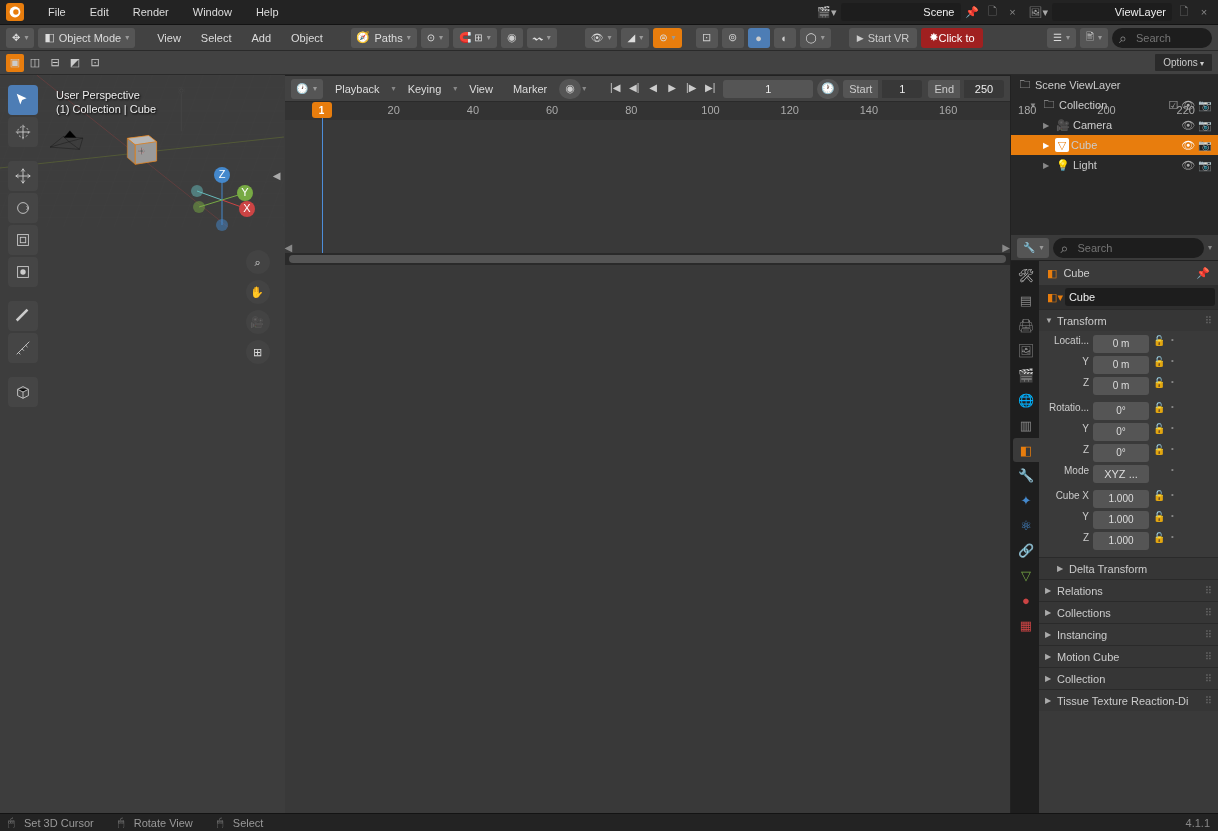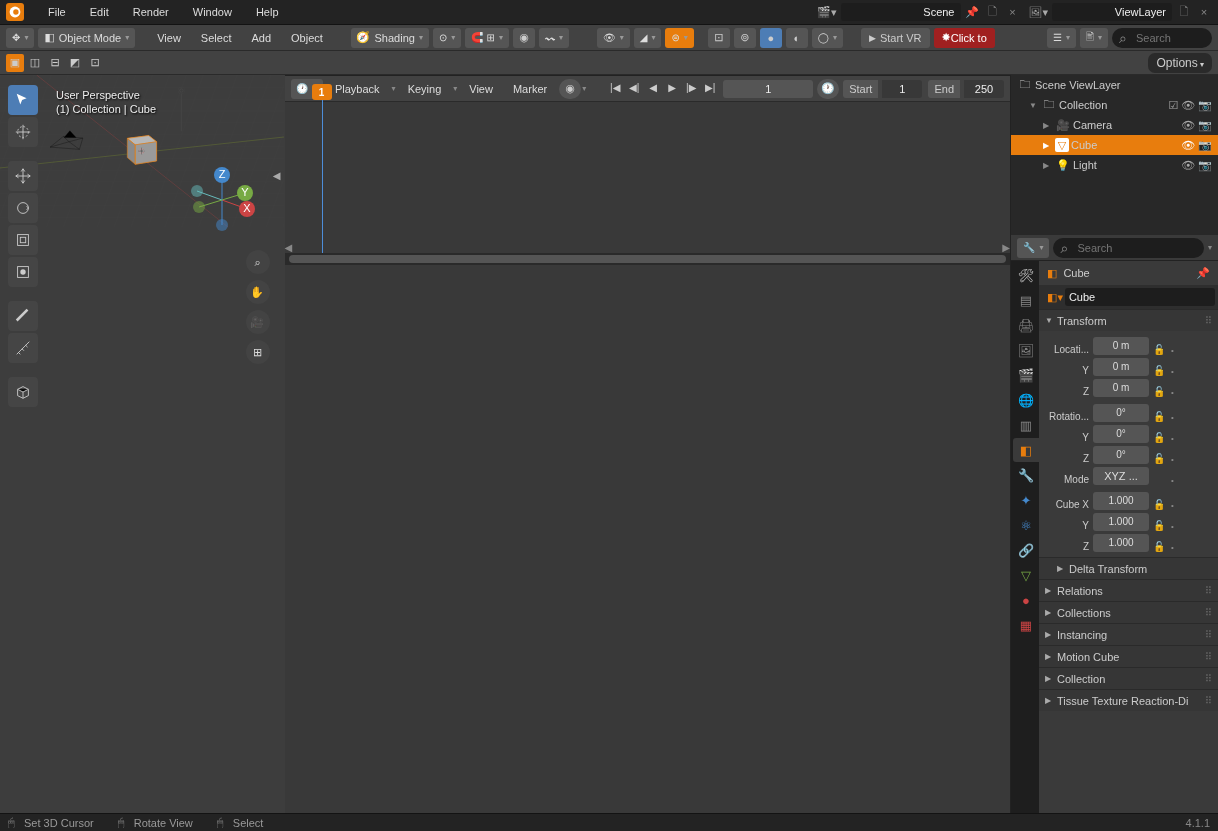--- a/index.html
+++ b/index.html
@@ -147,7 +147,7 @@
   <div style="flex:0 0 12px"></div>
   <div class="tb-btn dd">
       <span style="margin-right:4px">🧭</span>
-      <span>Shading</span>
+      <span>Paths</span>
     </div>
   <div class="tb-btn dd">⊙</div>
   <div class="tb-btn dd">🧲 ⊞</div>

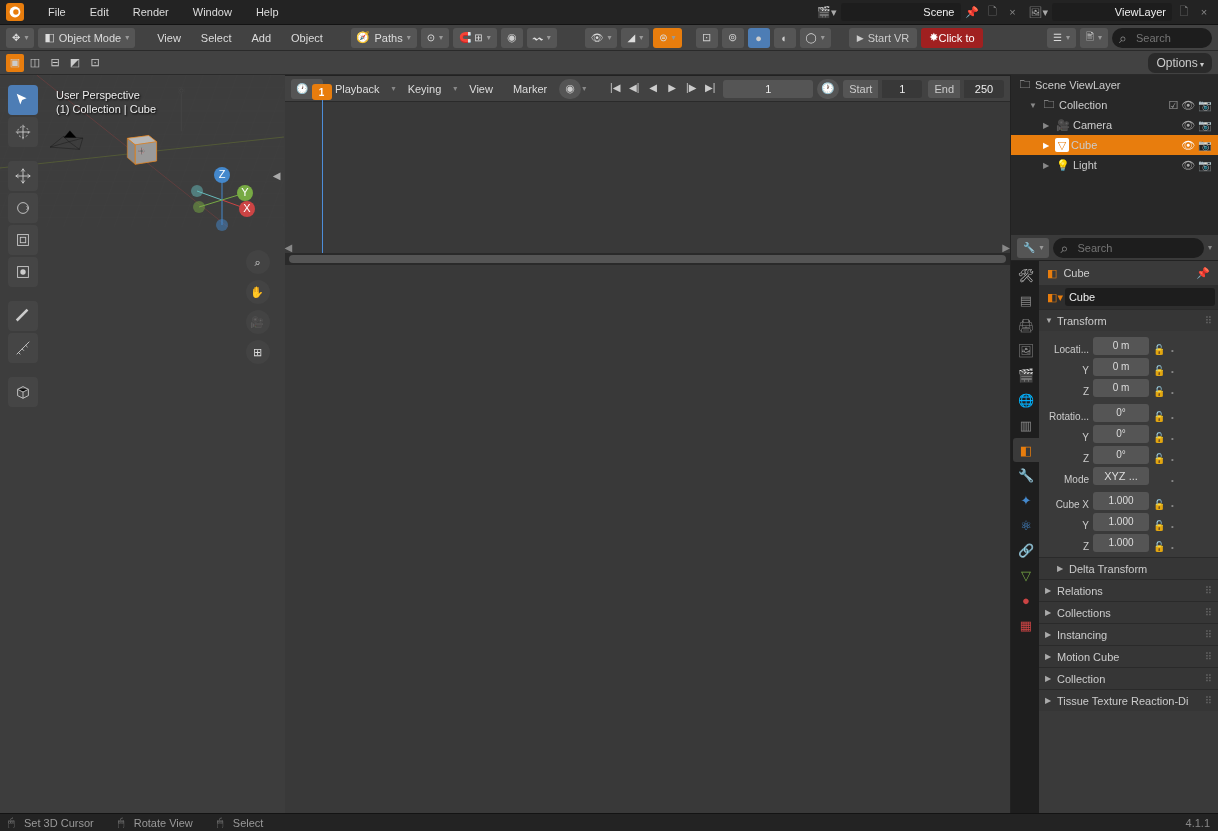--- a/index.html
+++ b/index.html
@@ -32,7 +32,7 @@
 .sel-row { height:24px; background:#424242; padding:0 6px; gap:2px; border-bottom:1px solid #2a2a2a; }
 .sel-btn { width:18px; height:18px; display:flex; align-items:center; justify-content:center; cursor:pointer; }
 .sel-btn.active { background:#e87d0d; border-radius:2px; }
-.options-btn { margin-left:auto; padding:3px 8px; background:#2a2a2a; border-radius:7px; cursor:pointer; font-size:12px; }
+.options-btn { margin-left:auto; padding:3px 8px; background:#2a2a2a; border-radius:1px; cursor:pointer; font-size:10px; }
 .options-btn::after { content:' ▾'; font-size:8px;}
 
 .main { display:flex; height:calc(100% - 75px - 18px); }

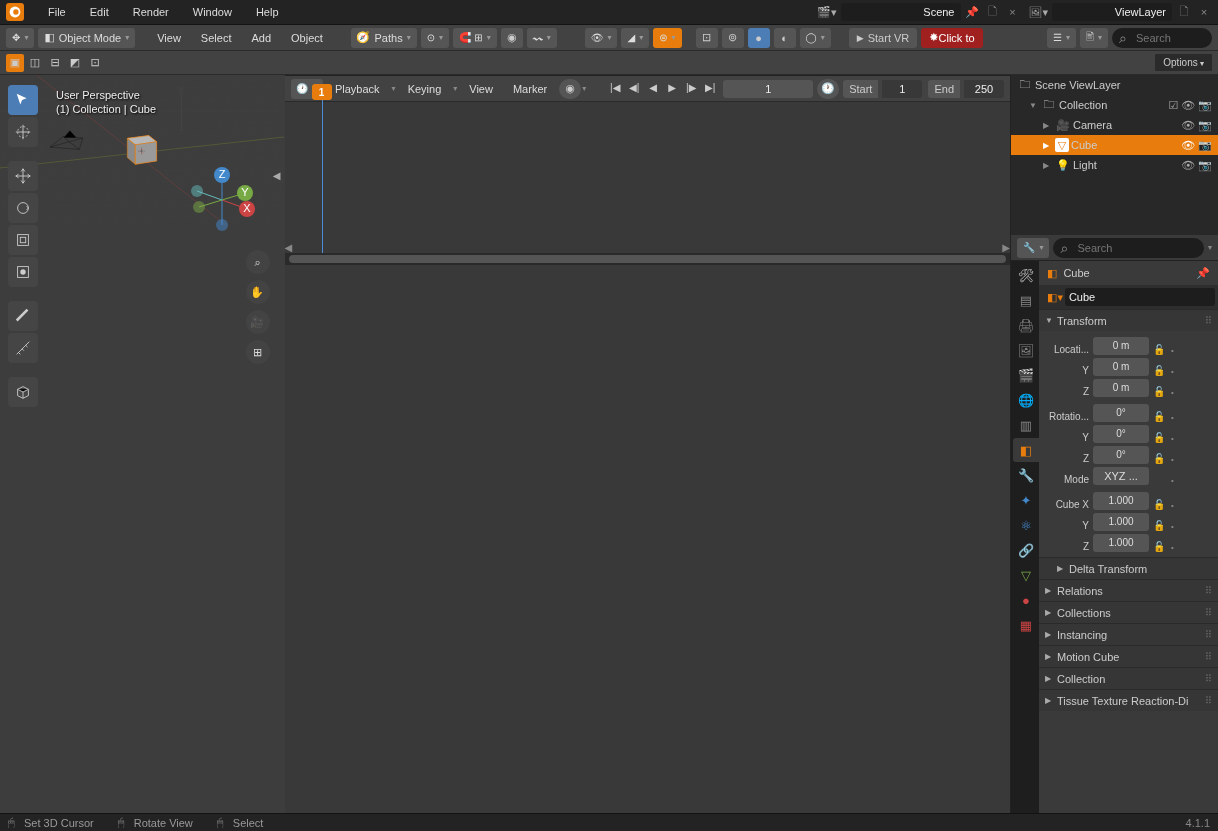--- a/index.html
+++ b/index.html
@@ -341,6 +341,21 @@
         <div class="range-btn" style="margin-left:2px">End</div>
           <input class="range-val" value="250" style="">
       </div>
+      <div class="tl-ruler" id="ruler">
+          <span class="tick" style="left: 33.96px;">1</span>
+          <span class="tick" style="left: 109.2px;">20</span>
+          <span class="tick" style="left: 188.4px;">40</span>
+          <span class="tick" style="left: 267.6px;">60</span>
+          <span class="tick" style="left: 346.8px;">80</span>
+          <span class="tick" style="left: 426px;">100</span>
+          <span class="tick" style="left: 505.2px;">120</span>
+          <span class="tick" style="left: 584.4px;">140</span>
+          <span class="tick" style="left: 663.6px;">160</span>
+          <span class="tick" style="left: 742.8px;">180</span>
+          <span class="tick" style="left: 822px;">200</span>
+          <span class="tick" style="left: 901.2px;">220</span>
+          <span class="tick" style="left: 980.4px;">240</span>
+        </div>
       <div class="tl-track">
         <div class="playhead" style="left:37px">
             <div class="bubble">1</div>

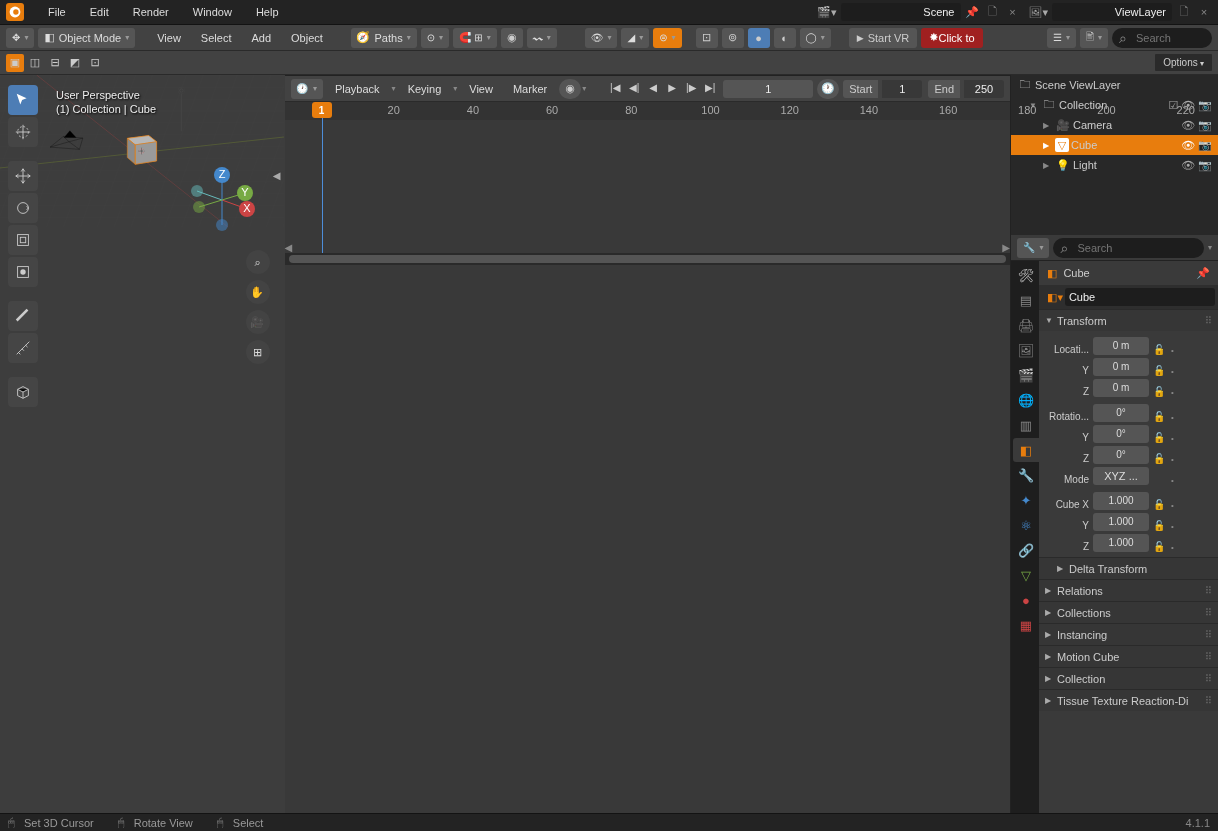--- a/index.html
+++ b/index.html
@@ -94,7 +94,7 @@
 .panel-head .arrow { width:12px; font-size:8px; color:#aaa; }
 .panel-head .dots { margin-left:auto; color:#666; font-size:10px; }
 .panel-body { padding:4px 8px; }
-.prop-row { display:flex; align-items:flex-end; height:20px; gap:4px; margin-bottom:1px; }
+.prop-row { display:flex; align-items:flex-start; height:20px; gap:4px; margin-bottom:1px; }
 .prop-label { width:42px; text-align:right; color:#ccc; font-size:10px; overflow:hidden; white-space:nowrap; }
 .prop-val { width:56px; height:18px; background:#555; border-radius:3px; text-align:center; line-height:18px; font-size:10px; color:#ddd; }
 .prop-lock { width:14px; font-size:10px; color:#888; text-align:center; }

